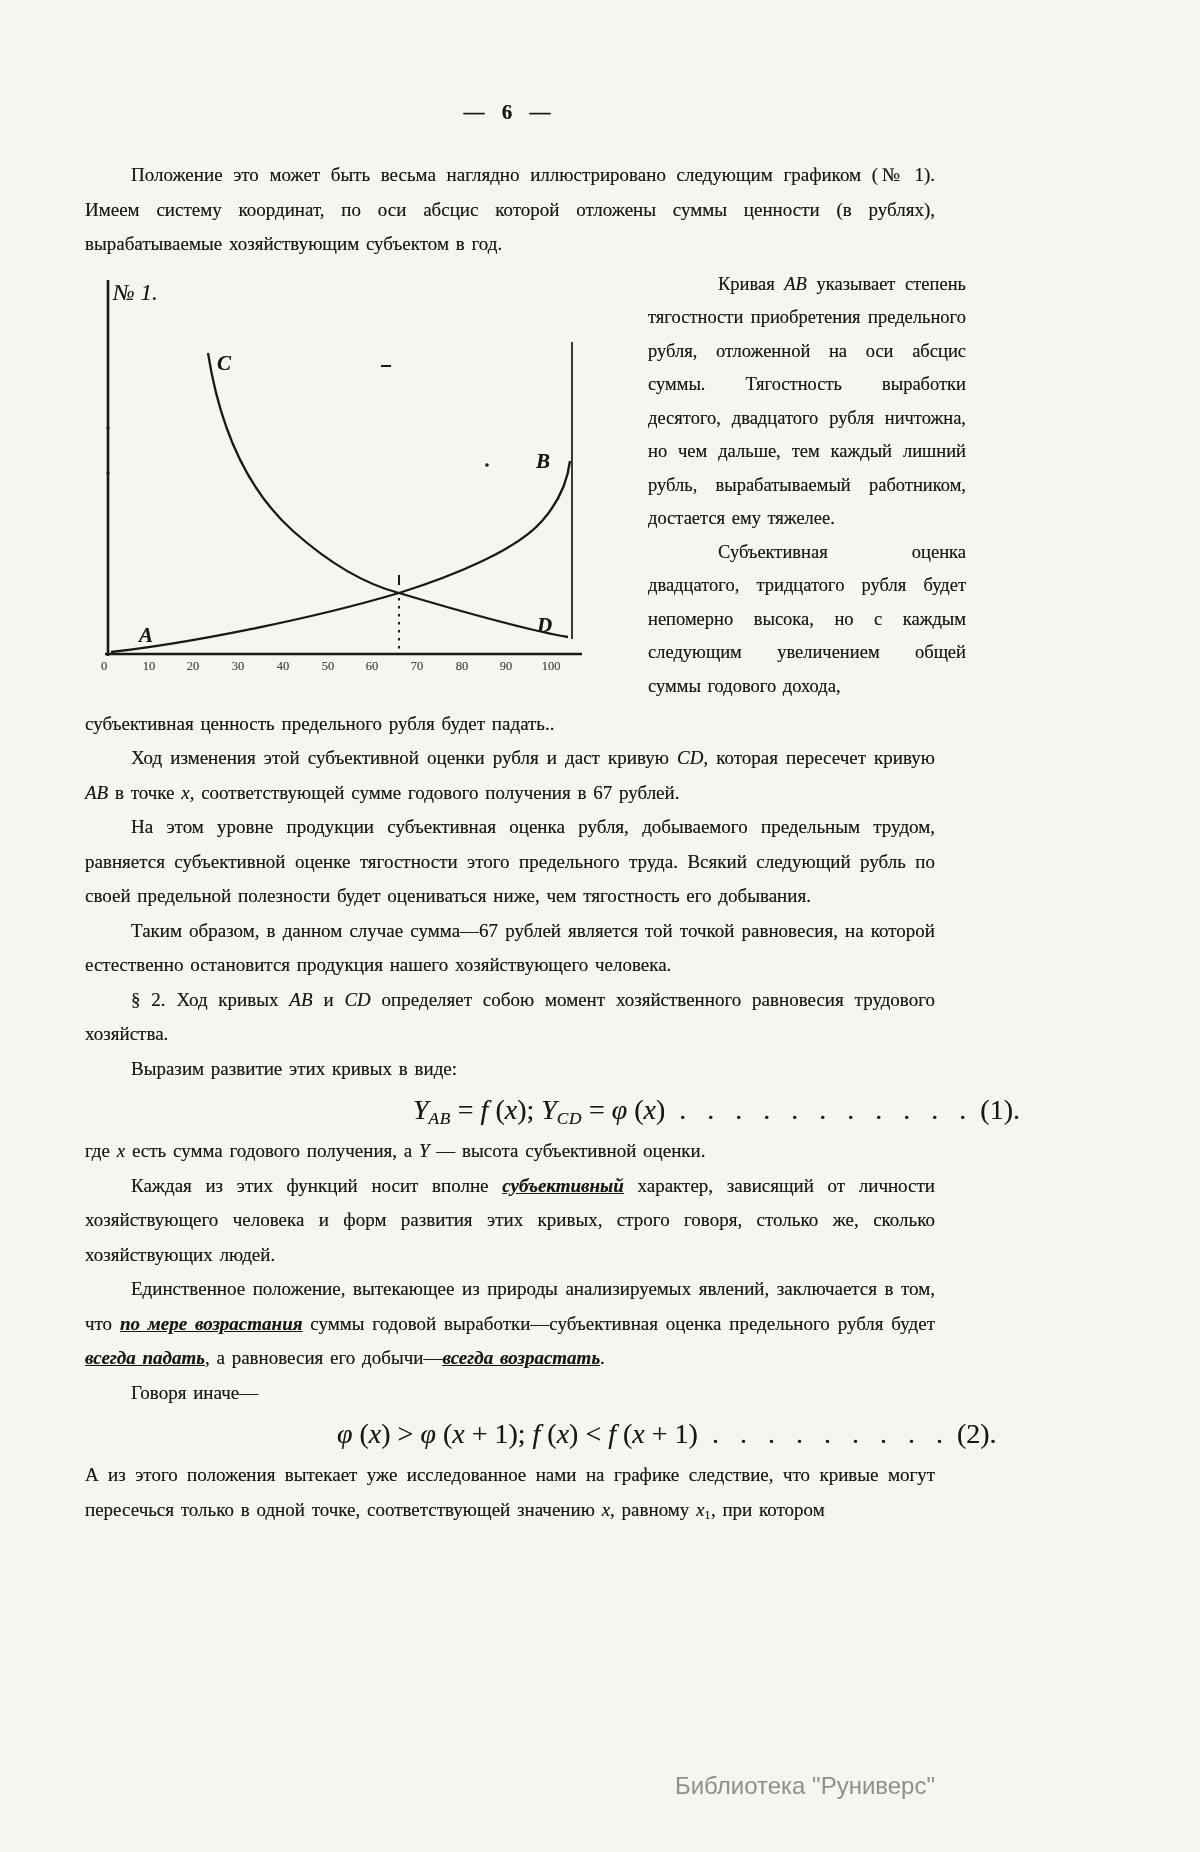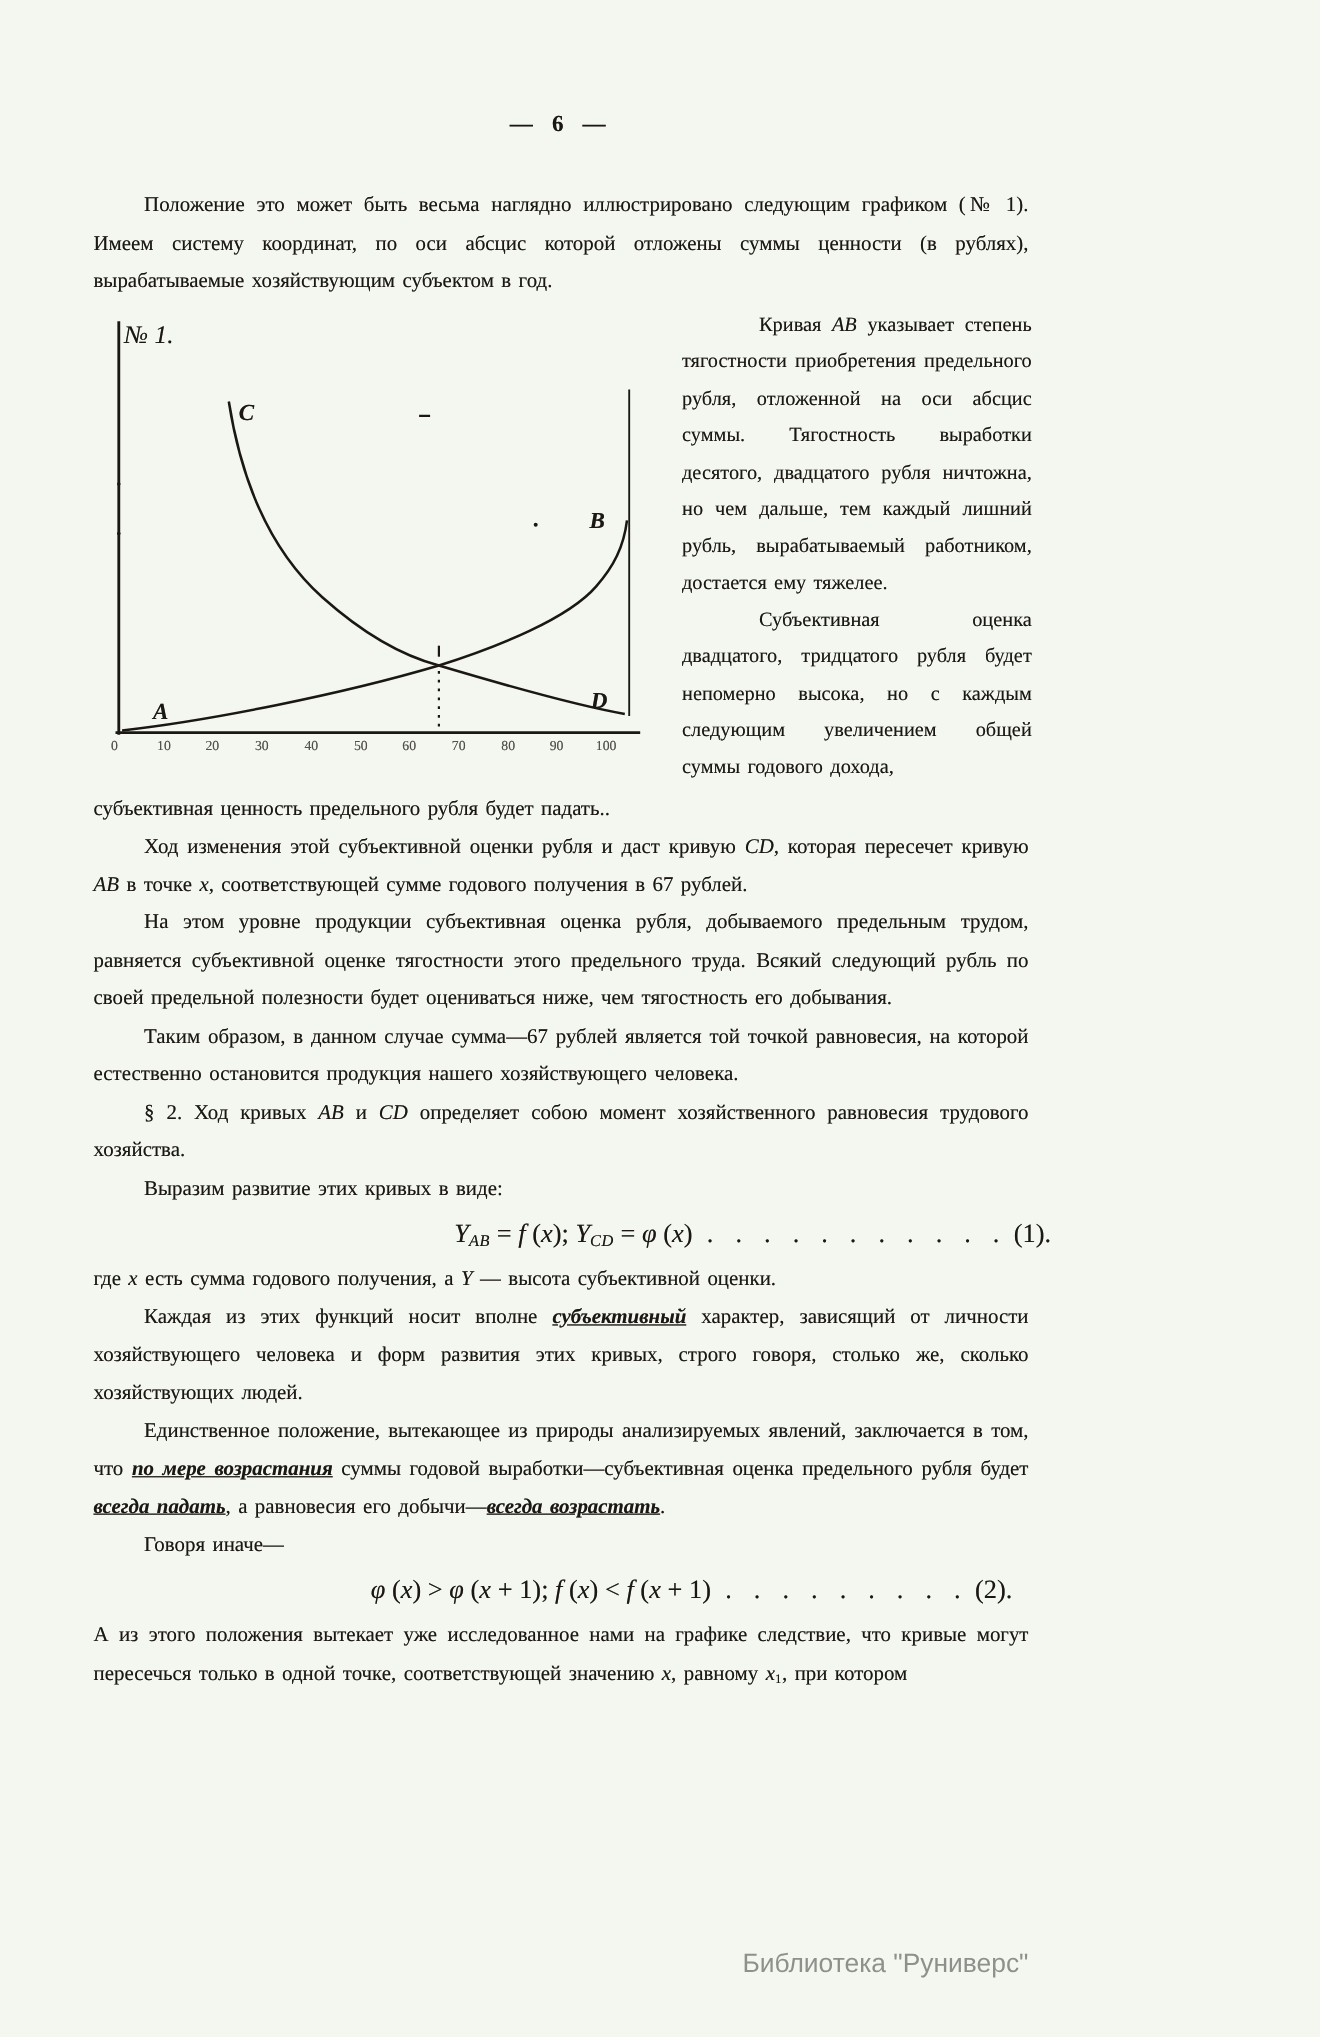--- a/index.html
+++ b/index.html
@@ -23,7 +23,7 @@
     margin:0;
   }
   .para.indent{text-indent:46px;}
-  .intro{margin-top:45px;}
+  .intro{margin-top:33px;}
   .figure-row{position:relative;height:445px;}
   .chart{position:absolute;left:-4px;top:-4px;width:505px;height:430px;}
   .side-col{

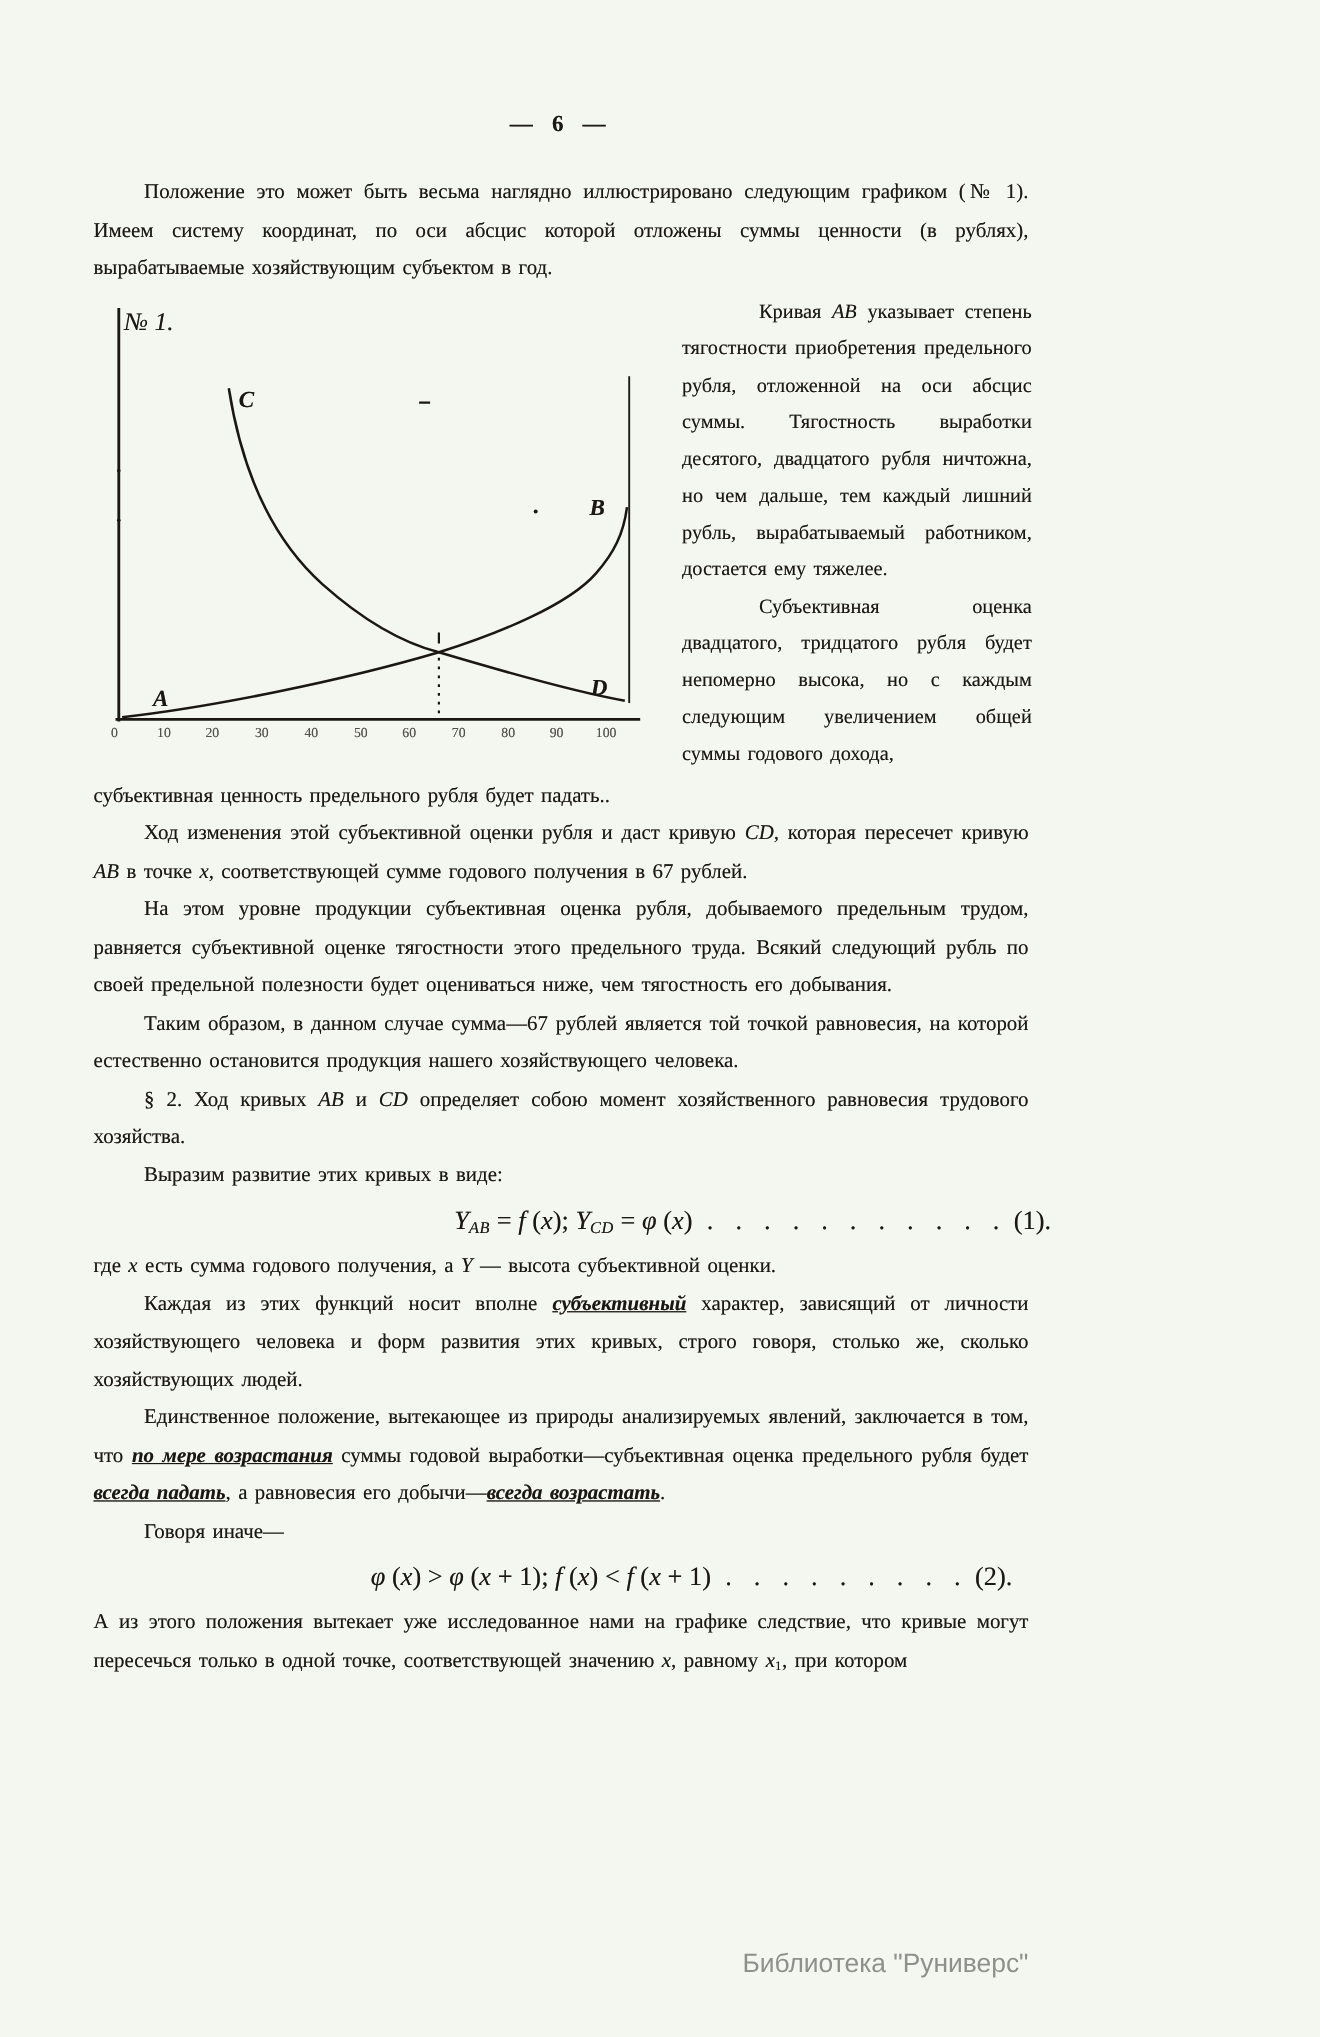--- a/index.html
+++ b/index.html
@@ -27,7 +27,7 @@
   .figure-row{position:relative;height:445px;}
   .chart{position:absolute;left:-4px;top:-4px;width:505px;height:430px;}
   .side-col{
-    position:absolute;left:535px;top:6px;width:318px;
+    position:absolute;left:563px;top:6px;width:318px;
     font-size:18.5px;line-height:33.5px;text-align:justify;word-spacing:1px;
   }
   .side-col .para{font-size:18.5px;line-height:33.5px;}

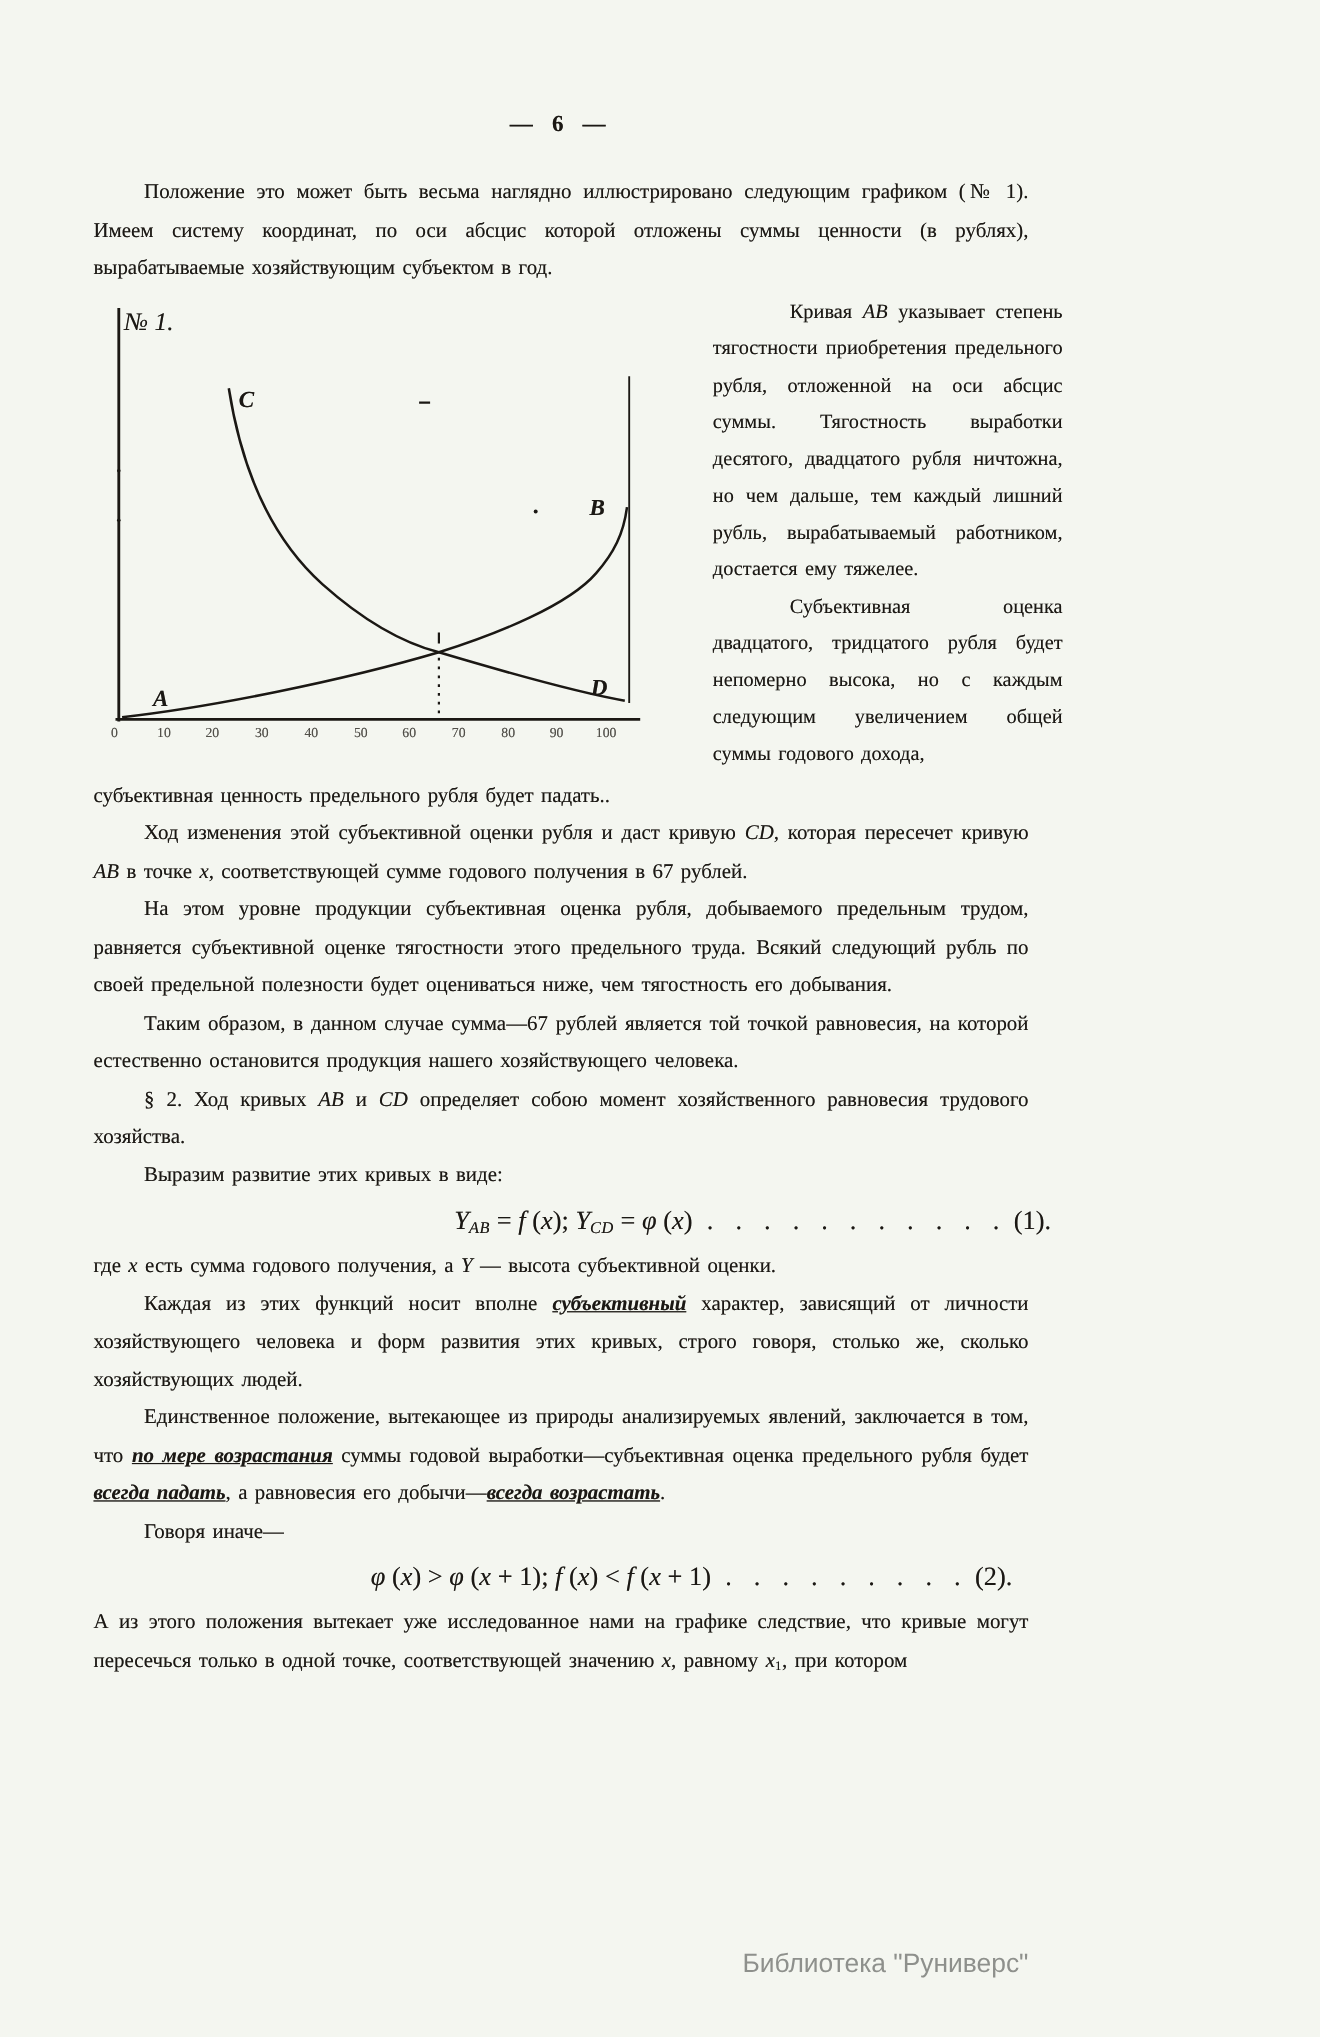--- a/index.html
+++ b/index.html
@@ -33,7 +33,7 @@
   .side-col .para{font-size:18.5px;line-height:33.5px;}
   .side-col .para.indent{text-indent:70px;}
   .formula{
-    font-size:24px;line-height:30px;
+    font-size:28px;line-height:30px;
     padding:9px 0 9px 0;
     white-space:nowrap;
   }

